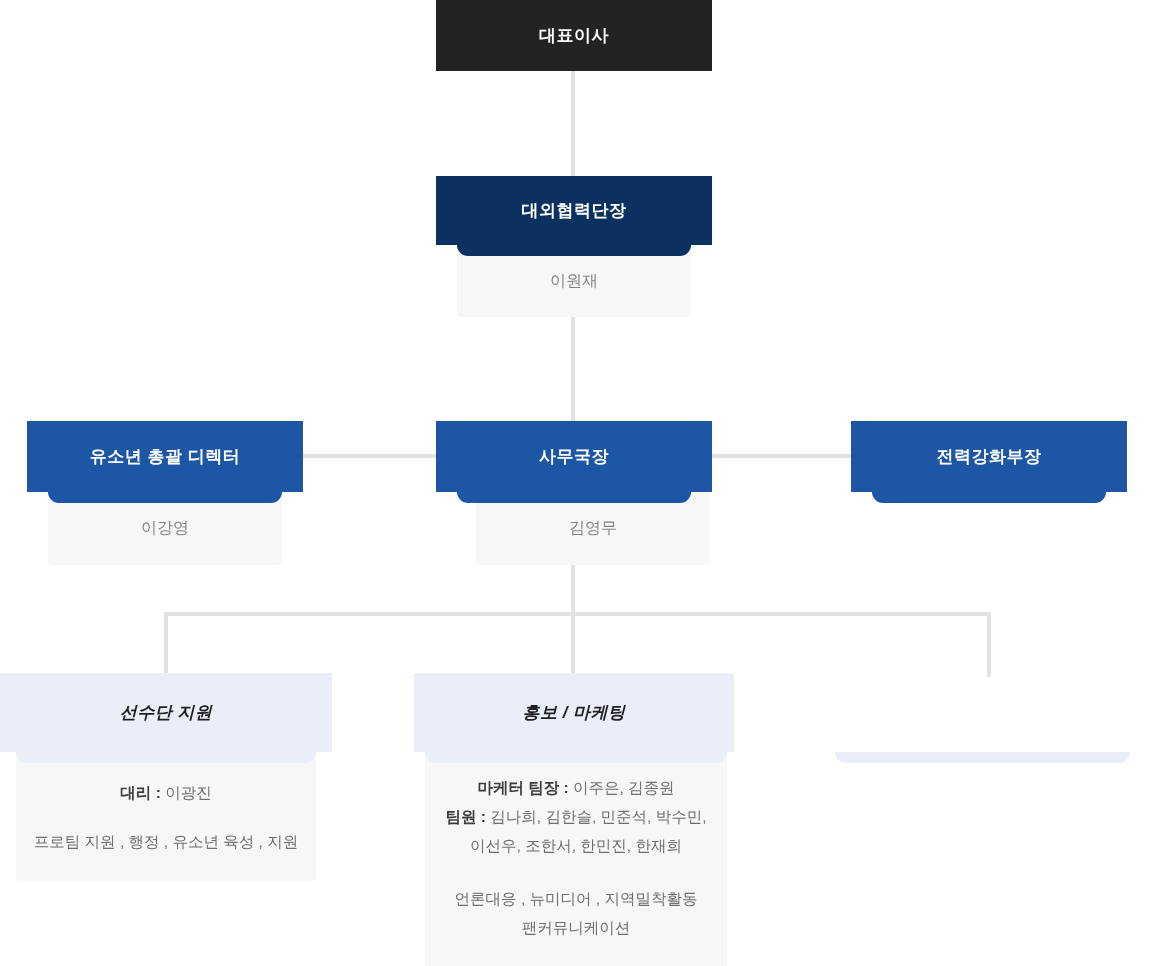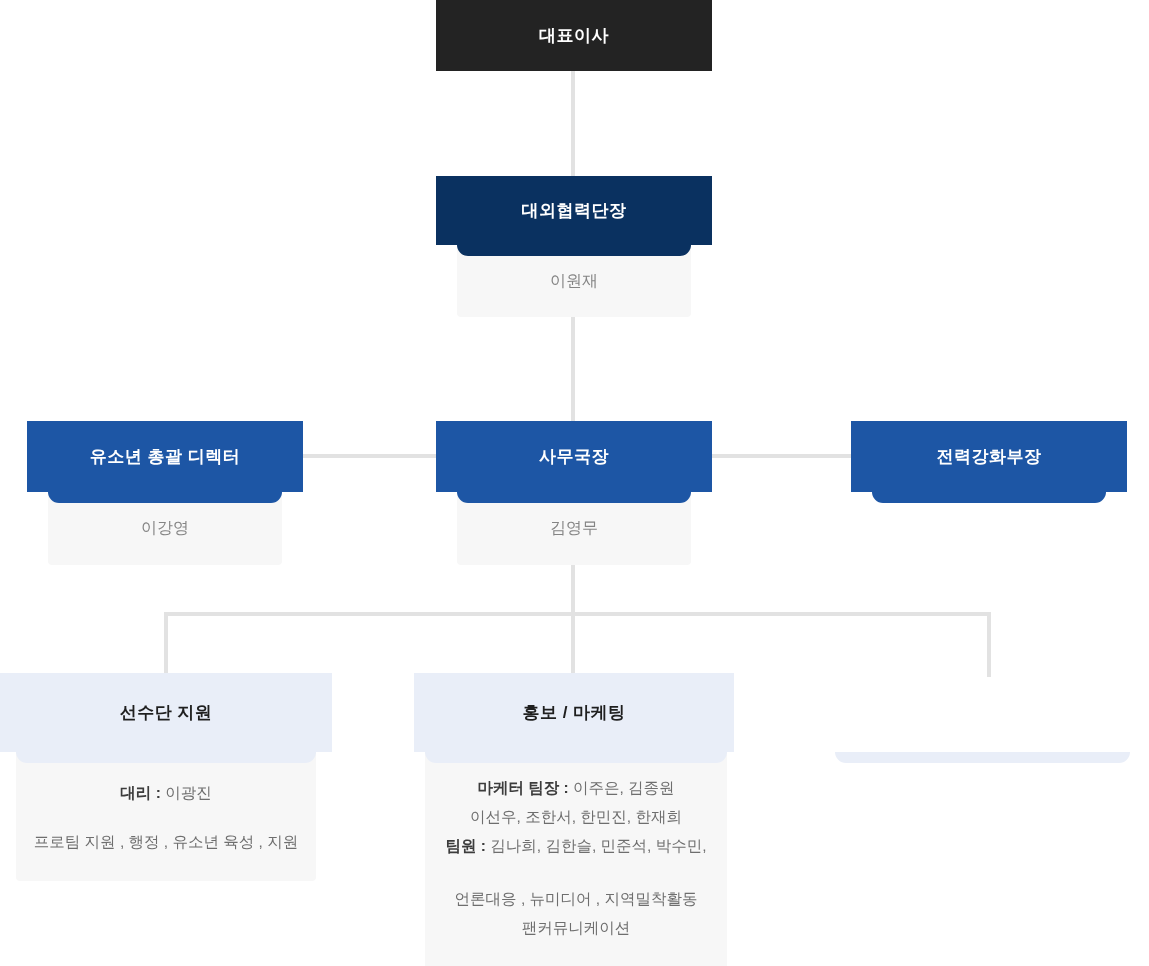--- a/index.html
+++ b/index.html
@@ -105,7 +105,7 @@
     <span>사무국장</span>
   </div>
   <div class="wave blue" style="left:457px;top:492px;width:234px"></div>
-  <div class="card name" style="left:457px;top:492px;width:234px;height:73px">
+  <div class="card name" style="left:476px;top:492px;width:234px;height:73px">
     <span>김영무</span>
   </div>
 

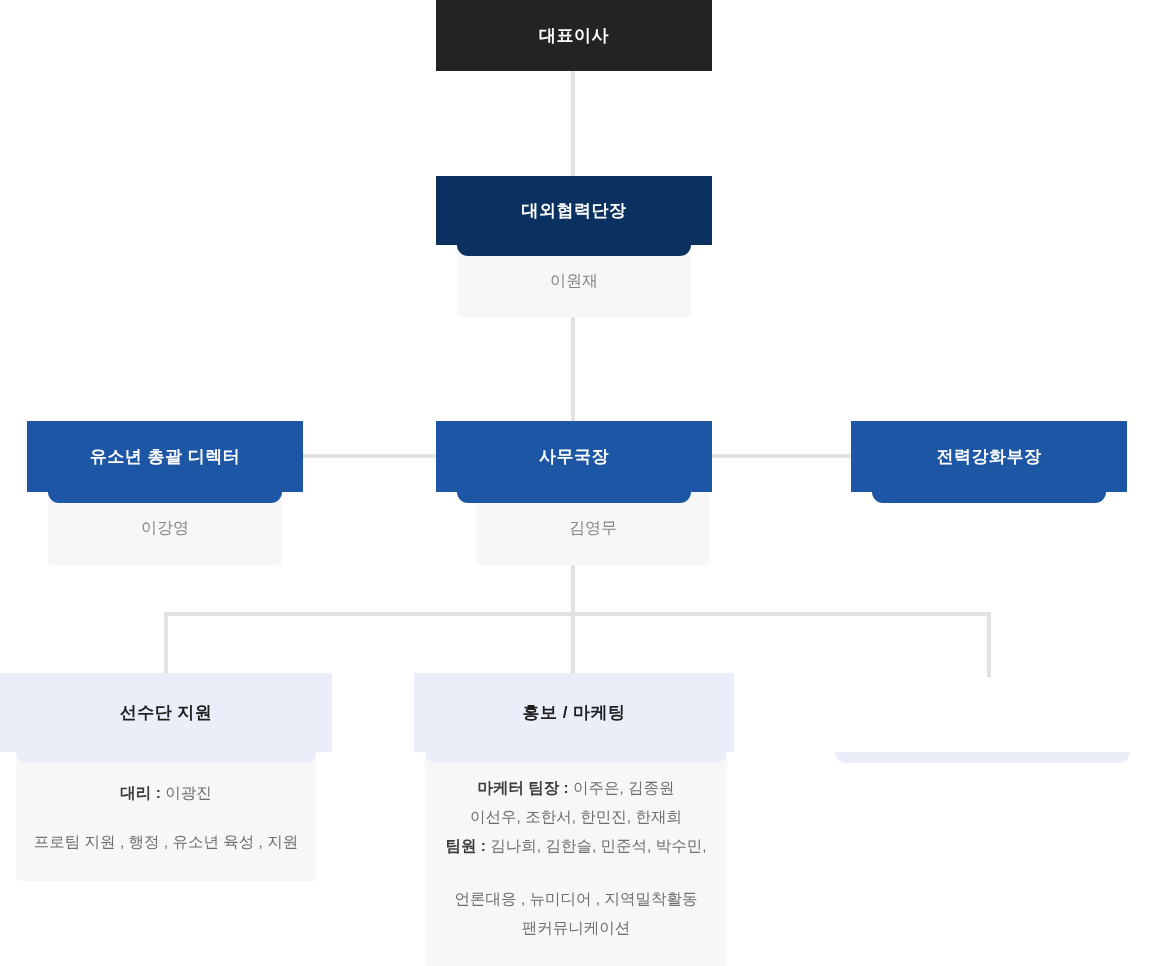--- a/index.html
+++ b/index.html
@@ -30,7 +30,7 @@
   .hdr.ceo   { background: var(--ceo-bg, #232323);  color: var(--header-text, #fff); }
   .hdr.navy  { background: var(--dept-head-bg, #0a3160); color: var(--header-text, #fff); }
   .hdr.blue  { background: var(--division-bg, #1d56a5);  color: var(--header-text, #fff); }
-  .hdr.team  { background: var(--team-header-bg, #e9eef8); color: var(--team-title-text, #1f1f1f); }
+  .hdr.team  { background: var(--team-header-bg, #e9eef8); color: var(--team-title-text, #1f1f1f); font-style: italic; }
 
   
   .wave {

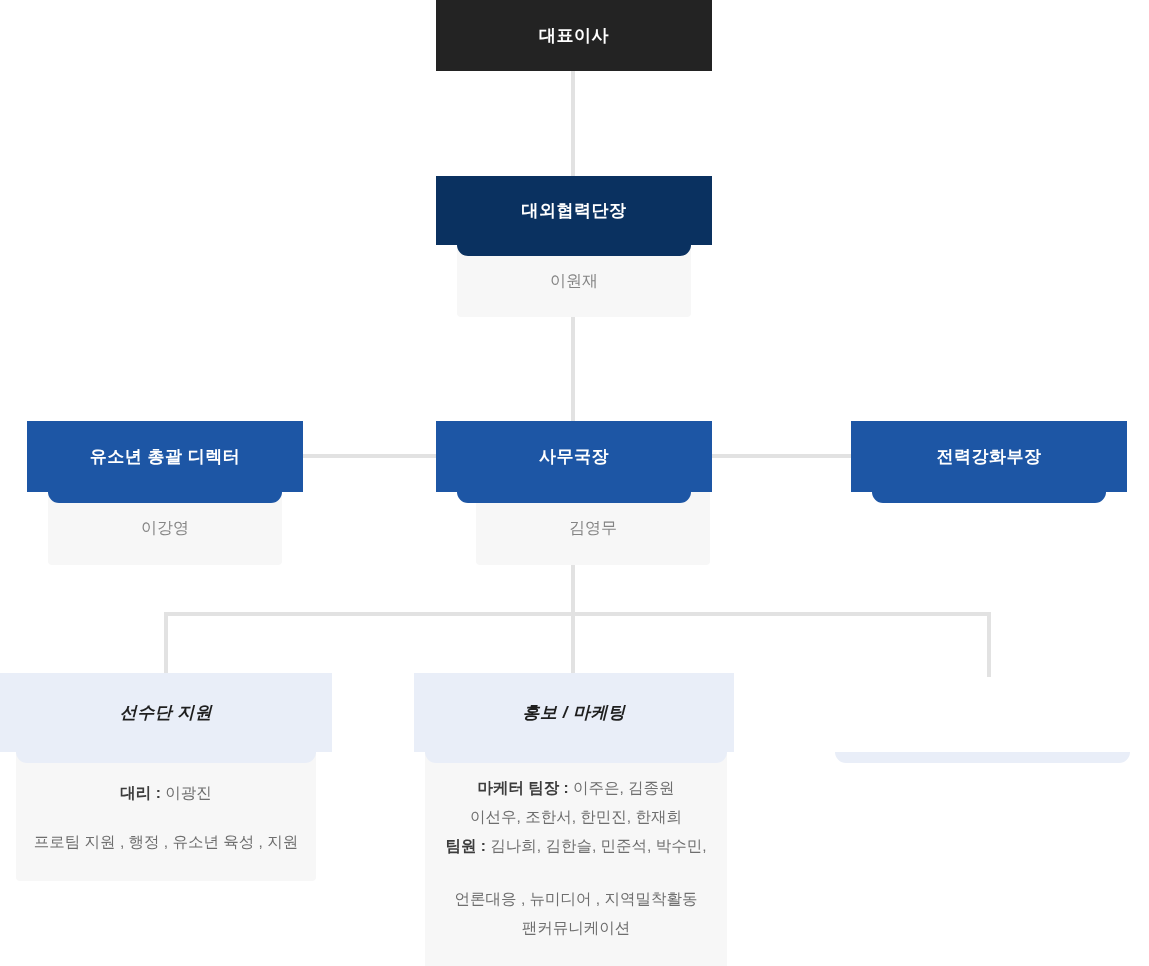--- a/index.html
+++ b/index.html
@@ -136,11 +136,11 @@
       <span class="lbl">마케터 팀장 :</span>
       <span>이주은, 김종원</span>
     </div>
-    <div class="row">이선우, 조한서, 한민진, 한재희</div>
     <div class="row">
       <span class="lbl">팀원 :</span>
       <span>김나희, 김한슬, 민준석, 박수민,</span>
     </div>
+    <div class="row">이선우, 조한서, 한민진, 한재희</div>
     <div class="spacer"></div>
     <div class="row">언론대응 , 뉴미디어 , 지역밀착활동</div>
     <div class="row">팬커뮤니케이션</div>

